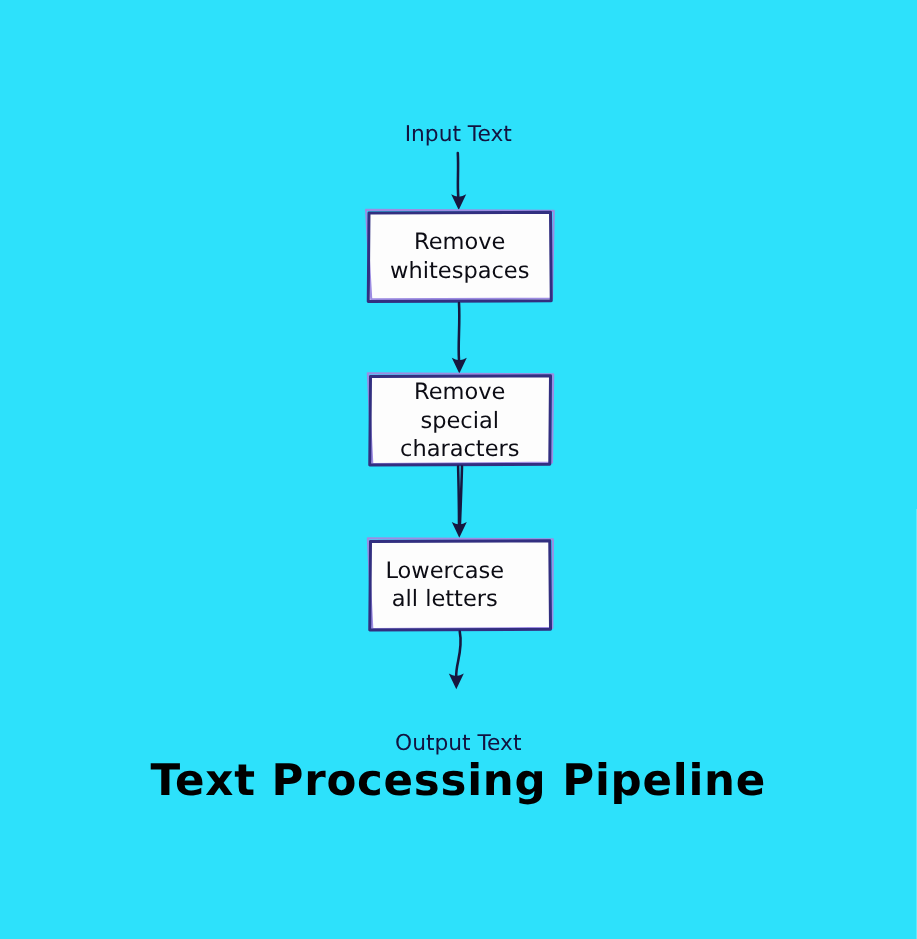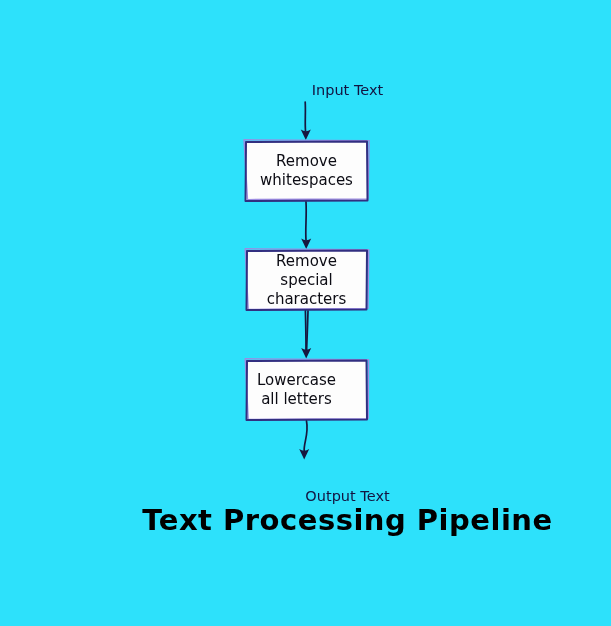--- a/index.html
+++ b/index.html
@@ -23,7 +23,6 @@
     height: 626px;
     background: var(--background);
     overflow: hidden;
-    padding-left: 42px;
   }
   .overlay {
     position: absolute;

